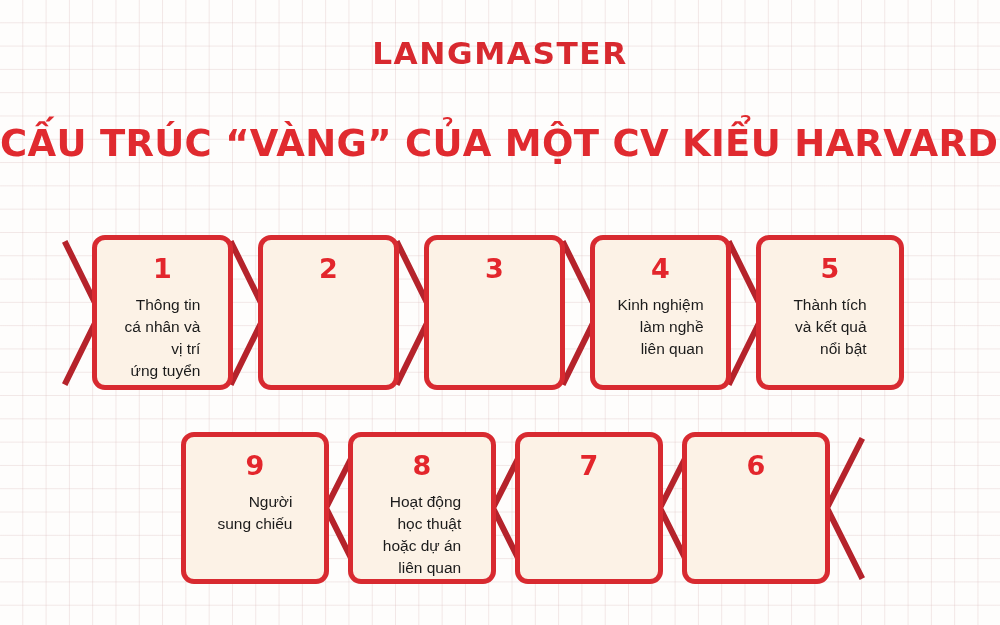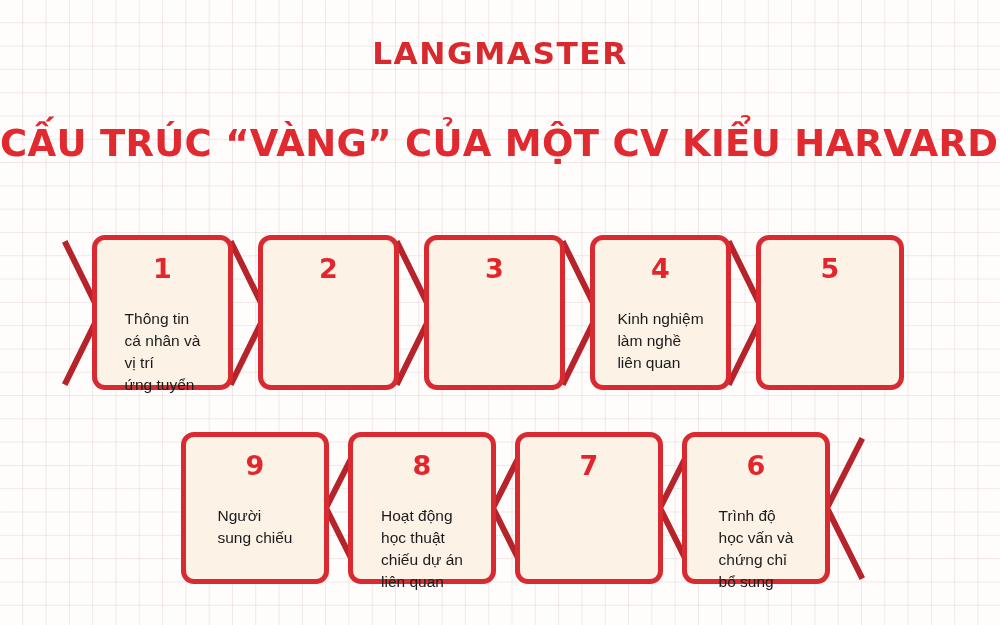--- a/index.html
+++ b/index.html
@@ -76,11 +76,11 @@
     margin-top: 15px;
   }
   .card .body {
-    margin-top: 26px;
+    margin-top: 12px;
     color: #1b1b1b;
     font-size: 15.5px;
     line-height: 1.42;
-    text-align: left;
+    text-align: right;
     padding: 0 6px;
     font-family: "Liberation Sans", sans-serif;
   }

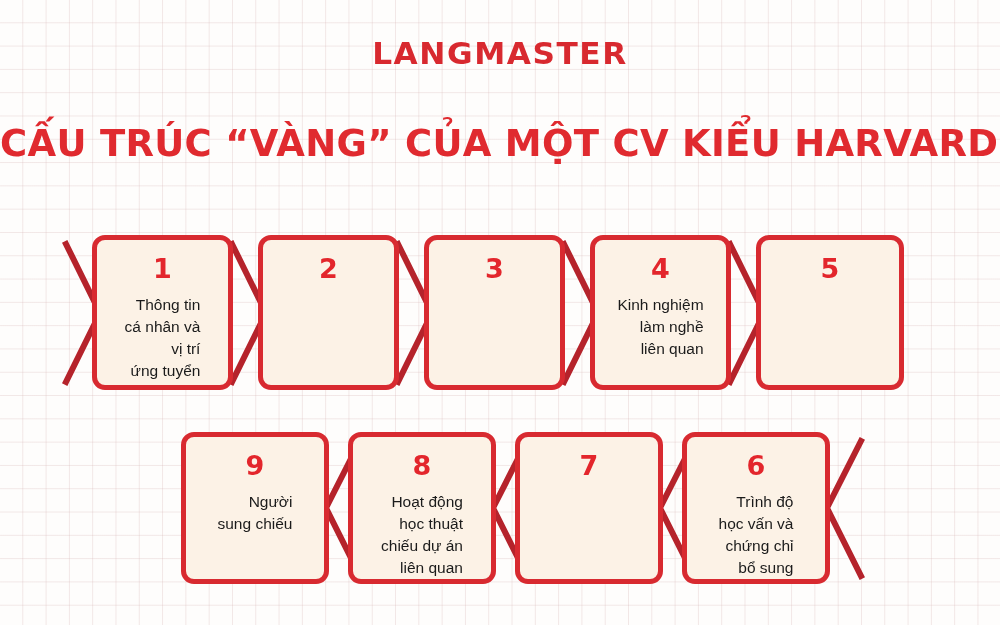--- a/index.html
+++ b/index.html
@@ -161,6 +161,11 @@
 
   <div class="card r1" style="left:756px; width:148px;">
     <div class="num">5</div>
+    <div class="body">
+      <div>Thành tích</div>
+      <div>và kết quả</div>
+      <div>nổi bật</div>
+    </div>
   </div>
 
   <div class="chev" style="left:322px; top:437px;">

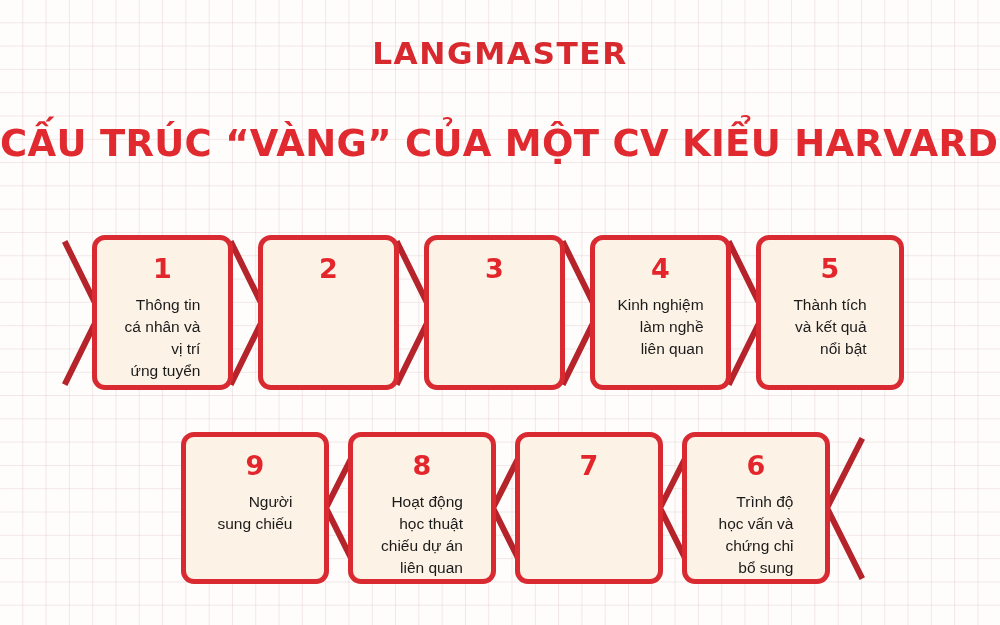--- a/index.html
+++ b/index.html
@@ -213,12 +213,6 @@
 
   <div class="card r2" style="left:682px;">
     <div class="num">6</div>
-    <div class="body">
-      <div>Trình độ</div>
-      <div>học vấn và</div>
-      <div>chứng chỉ</div>
-      <div>bổ sung</div>
-    </div>
   </div>
 
 </div>

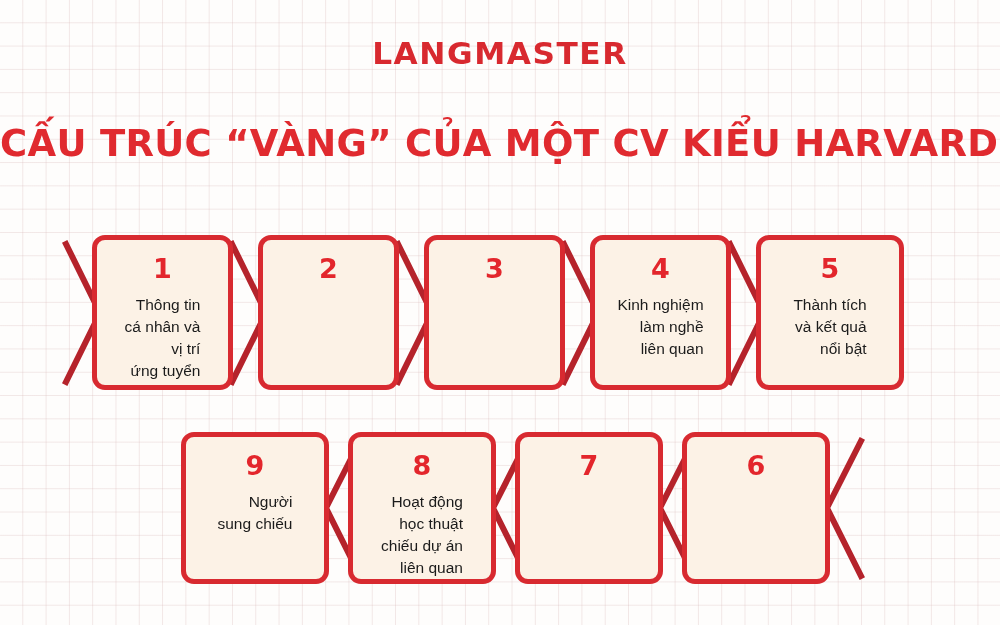--- a/index.html
+++ b/index.html
@@ -202,7 +202,7 @@
     <div class="body">
       <div>Hoạt động</div>
       <div>học thuật</div>
-      <div>chiếu dự án</div>
+      <div>hoặc dự án</div>
       <div>liên quan</div>
     </div>
   </div>

